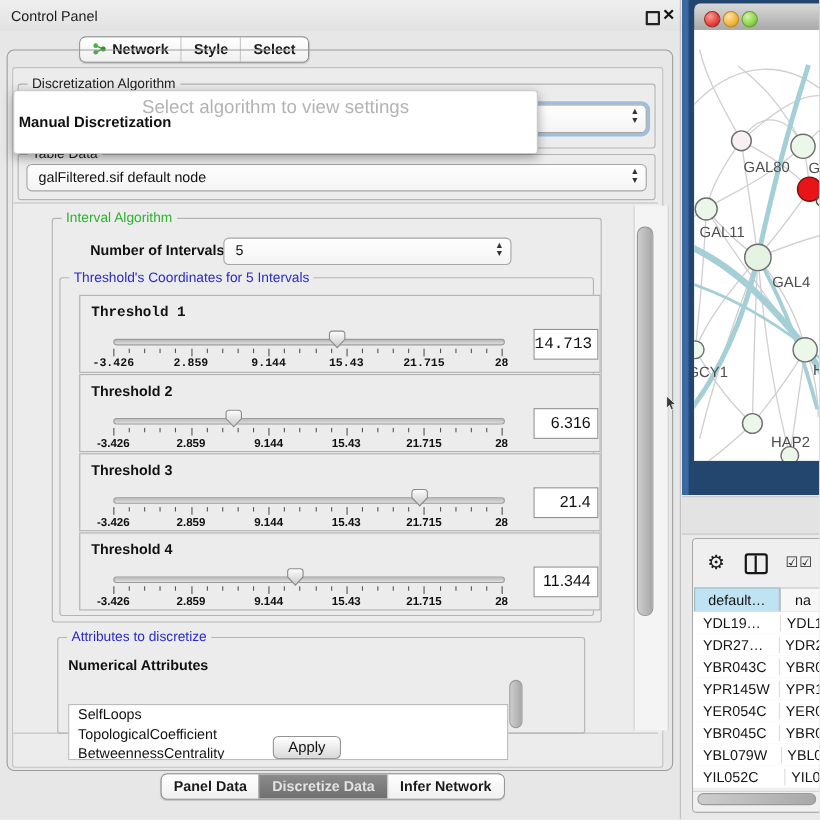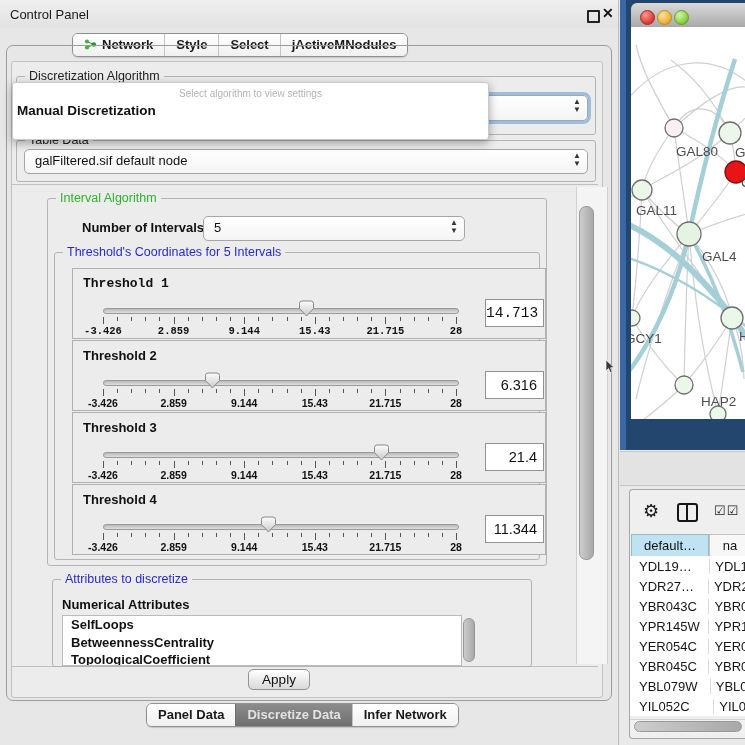--- a/index.html
+++ b/index.html
@@ -102,9 +102,6 @@
         </div>
         <div class="ttab">
           <span>Select</span>
-        </div>
-        <div class="ttab">
-          <span>jActiveMNodules</span>
         </div>
       </div>
 

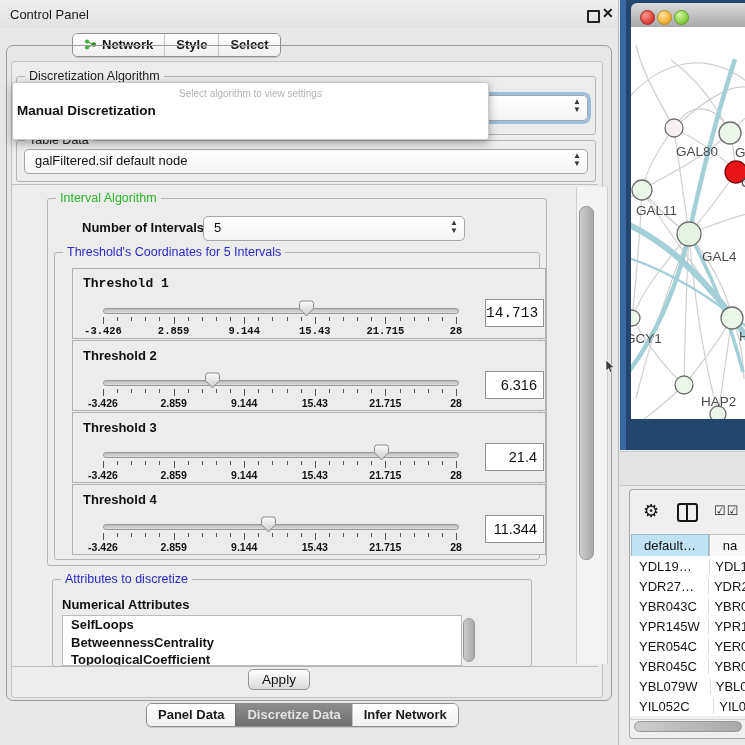--- a/index.html
+++ b/index.html
@@ -34,7 +34,7 @@
   .focusring{box-shadow:0 0 0 3px rgba(105,160,215,.6);}
   
   #algo-popup{left:12px;top:82px;width:475px;height:56px;background:#fff;border:1px solid #c9c9c9;border-radius:3px;box-shadow:0 3px 10px rgba(0,0,0,.35);}
-  #algo-popup .prompt{position:absolute;left:0;right:0;top:5px;text-align:center;font-size:10px;color:#b3b3b3;}
+  #algo-popup .prompt{position:absolute;left:0;right:0;top:5px;text-align:center;font-size:17px;color:#b3b3b3;}
   .popup-item{position:absolute;left:4px;font-size:13.5px;color:#111;white-space:nowrap;}
   .popup-item.b{font-weight:bold;}
   

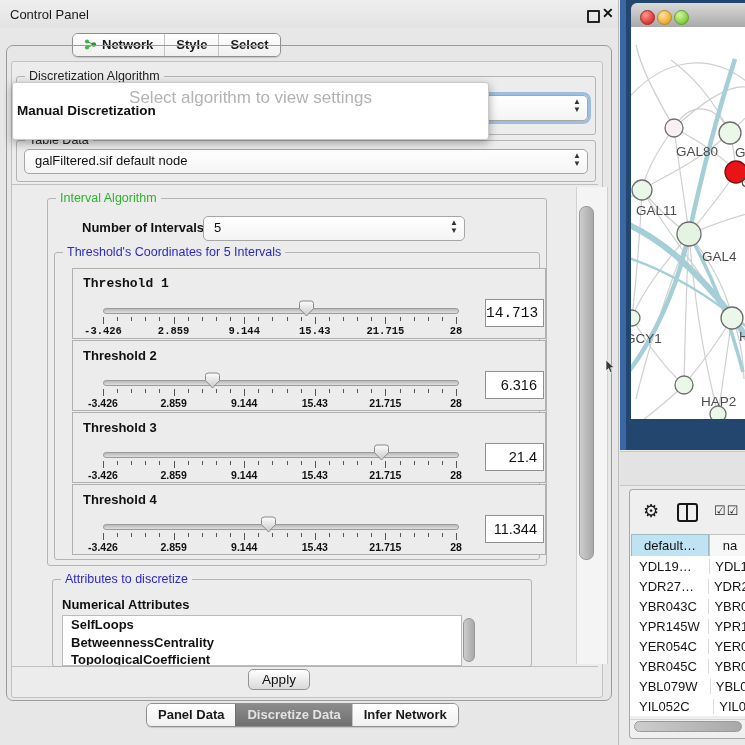--- a/index.html
+++ b/index.html
@@ -313,7 +313,7 @@
         <span class="gtitle blue">Attributes to discretize</span>
       </div>
       <span class="abs" style="left:50px;top:412px;font-size:13px;font-weight:bold;color:#111;">Numerical Attributes</span>
-      <div class="abs" id="attr-list" style="left:50px;top:430px;font-weight:bold;">
+      <div class="abs" id="attr-list" style="left:50px;top:455px;">
           <div class="li">SelfLoops</div>
           <div class="li">BetweennessCentrality</div>
           <div class="li">TopologicalCoefficient</div>

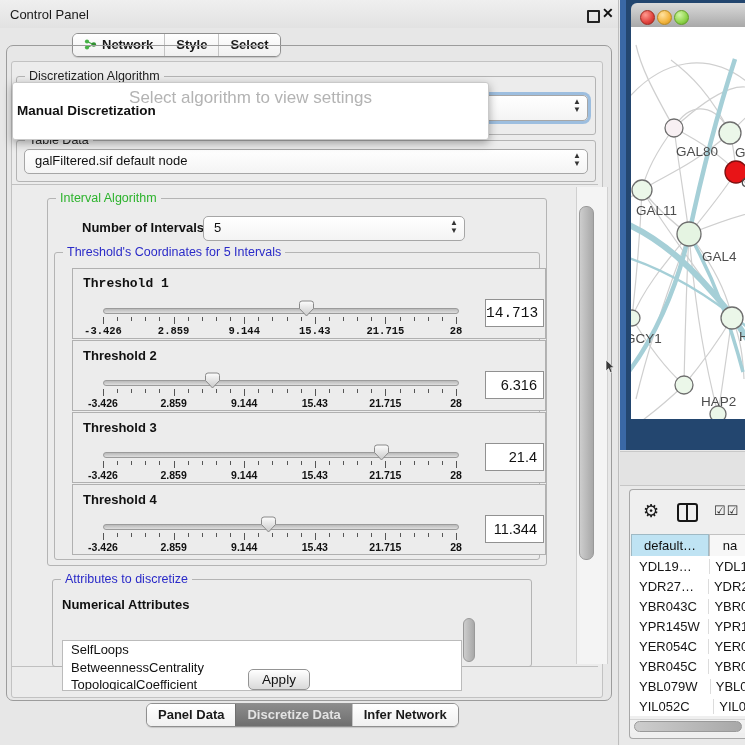--- a/index.html
+++ b/index.html
@@ -315,8 +315,8 @@
       <span class="abs" style="left:50px;top:412px;font-size:13px;font-weight:bold;color:#111;">Numerical Attributes</span>
       <div class="abs" id="attr-list" style="left:50px;top:455px;">
           <div class="li">SelfLoops</div>
+          <div class="li">TopologicalCoefficient</div>
           <div class="li">BetweennessCentrality</div>
-          <div class="li">TopologicalCoefficient</div>
         </div>
       <div class="abs sb-thumb" style="left:451px;top:433px;width:10px;height:42px;"></div>
 

